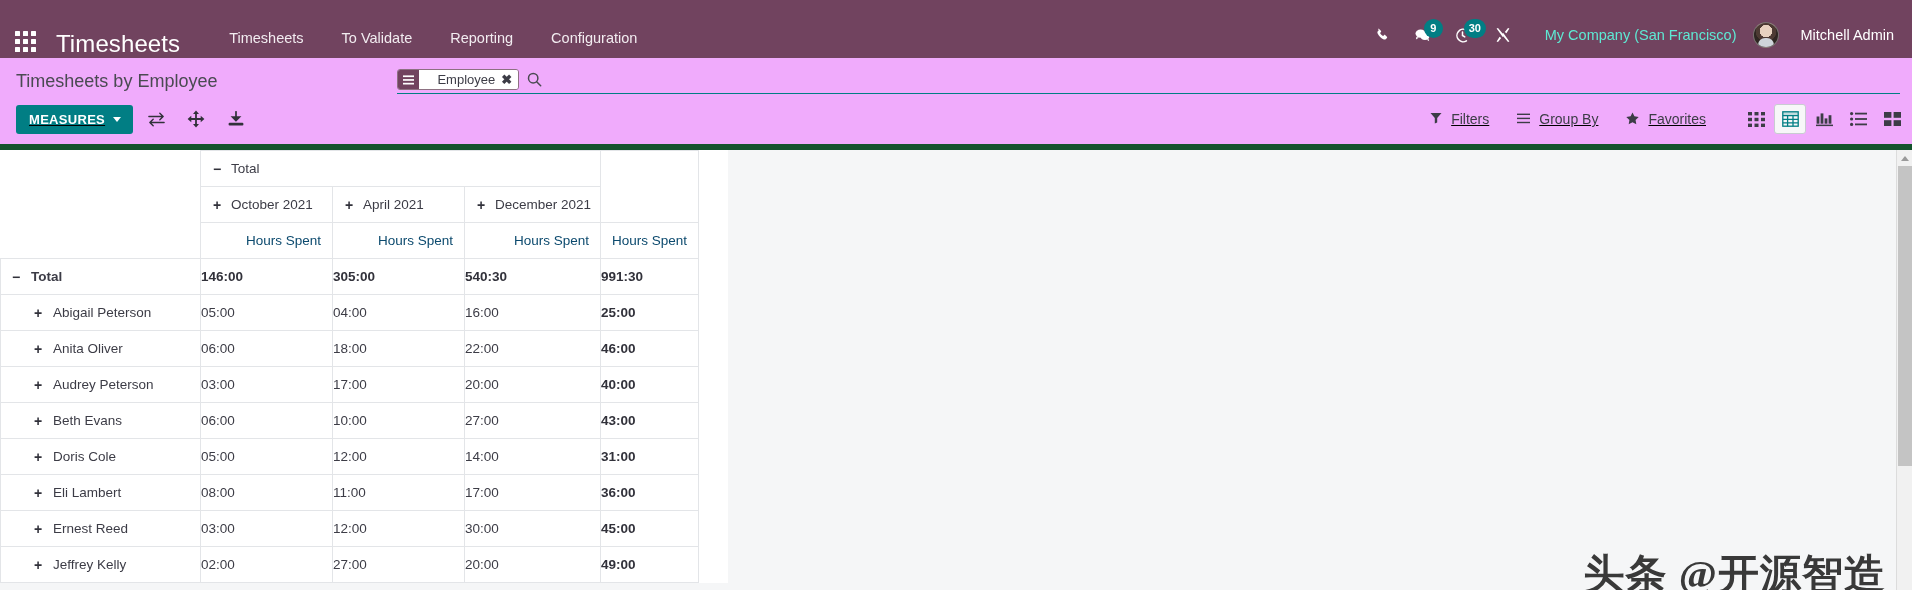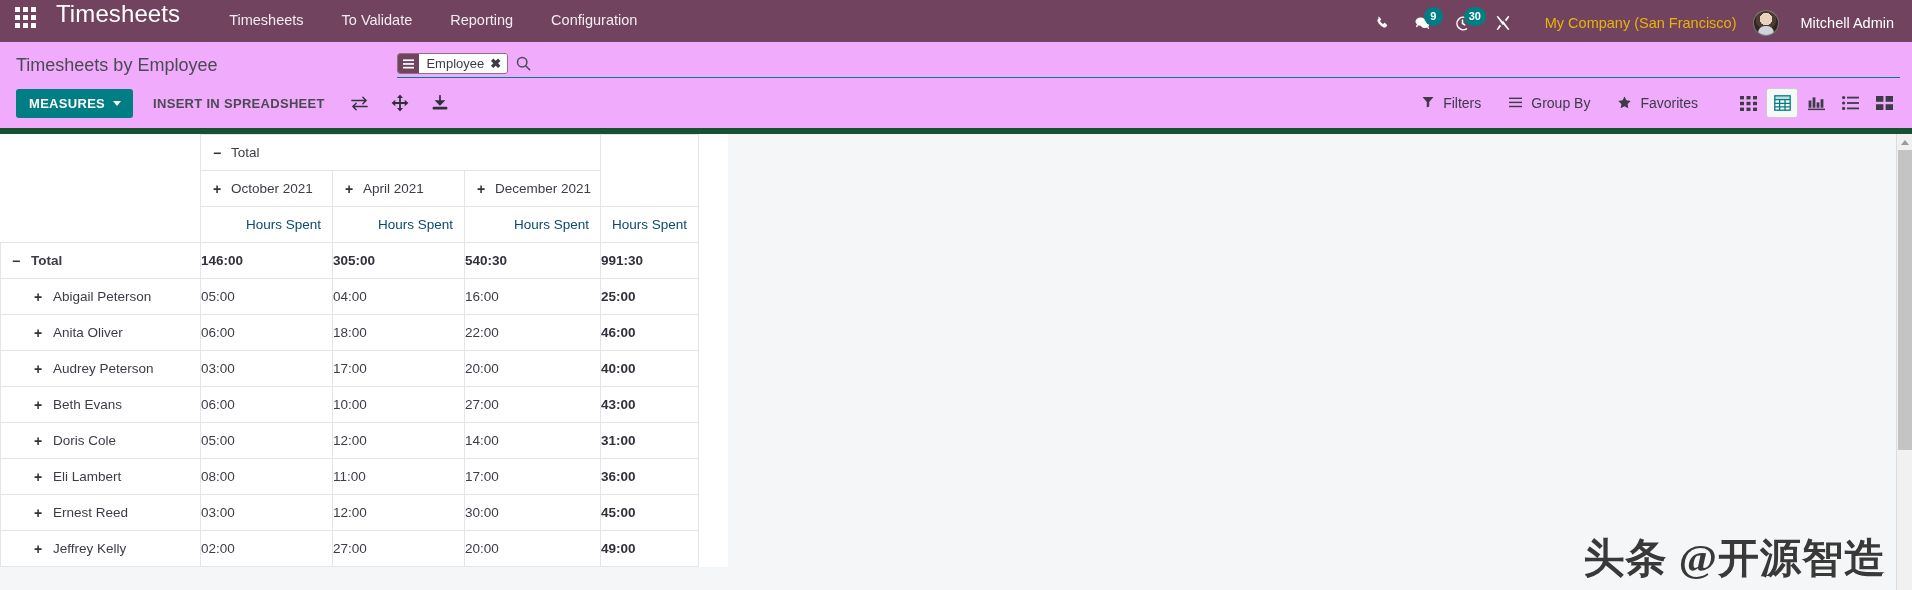--- a/index.html
+++ b/index.html
@@ -14,10 +14,10 @@
 
   
   .navbar {
-    height: 42px;
+    height: 58px;
     background: #71435f;
     display: flex;
-    align-items: flex-start;
+    align-items: flex-end;
     padding: 0 14px 0 8px;
     color: #ffffff;
     position: relative;

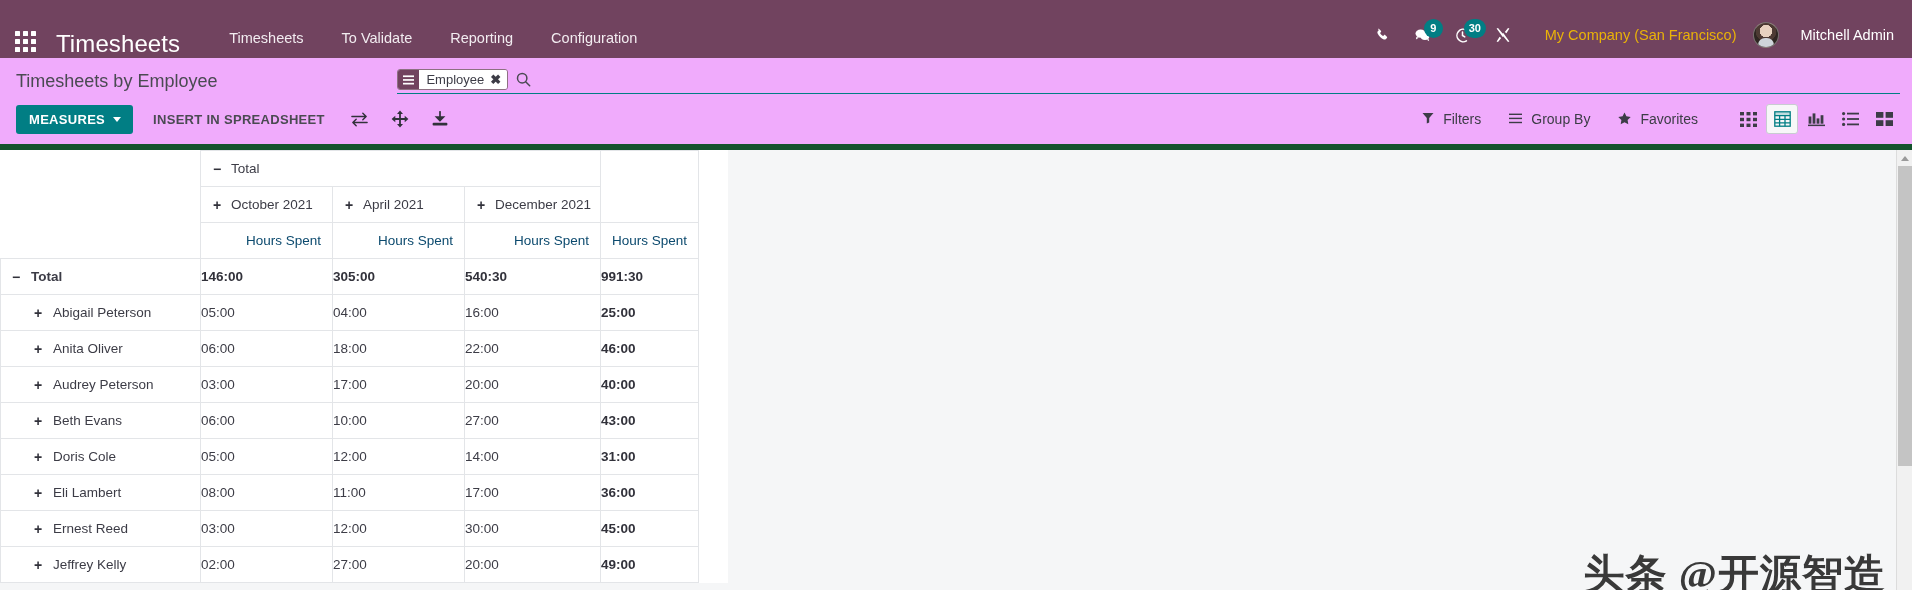--- a/index.html
+++ b/index.html
@@ -84,7 +84,7 @@
   }
   .company-name {
     font-size: 14.5px;
-    color: #eab308;
+    color: #5eead4;
     padding: 0 16px 0 22px;
     white-space: nowrap;
     cursor: pointer;

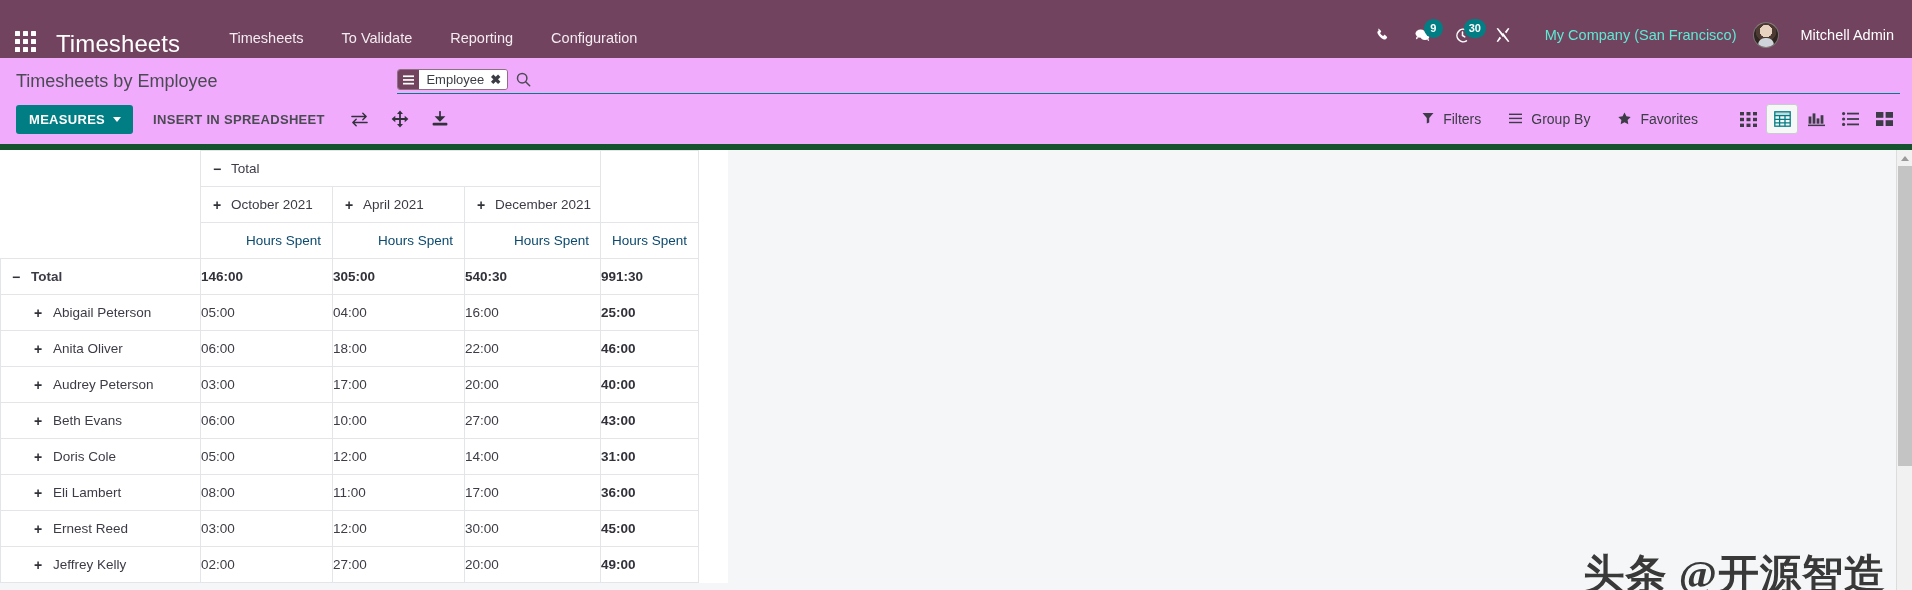--- a/index.html
+++ b/index.html
@@ -153,7 +153,7 @@
     display: flex; align-items: center;
     color: #3c3c46;
     font-size: 13px;
-    padding: 0 5px 0 7px;
+    padding: 0 5px 0 18px;
     background: #fff;
     white-space: nowrap;
   }

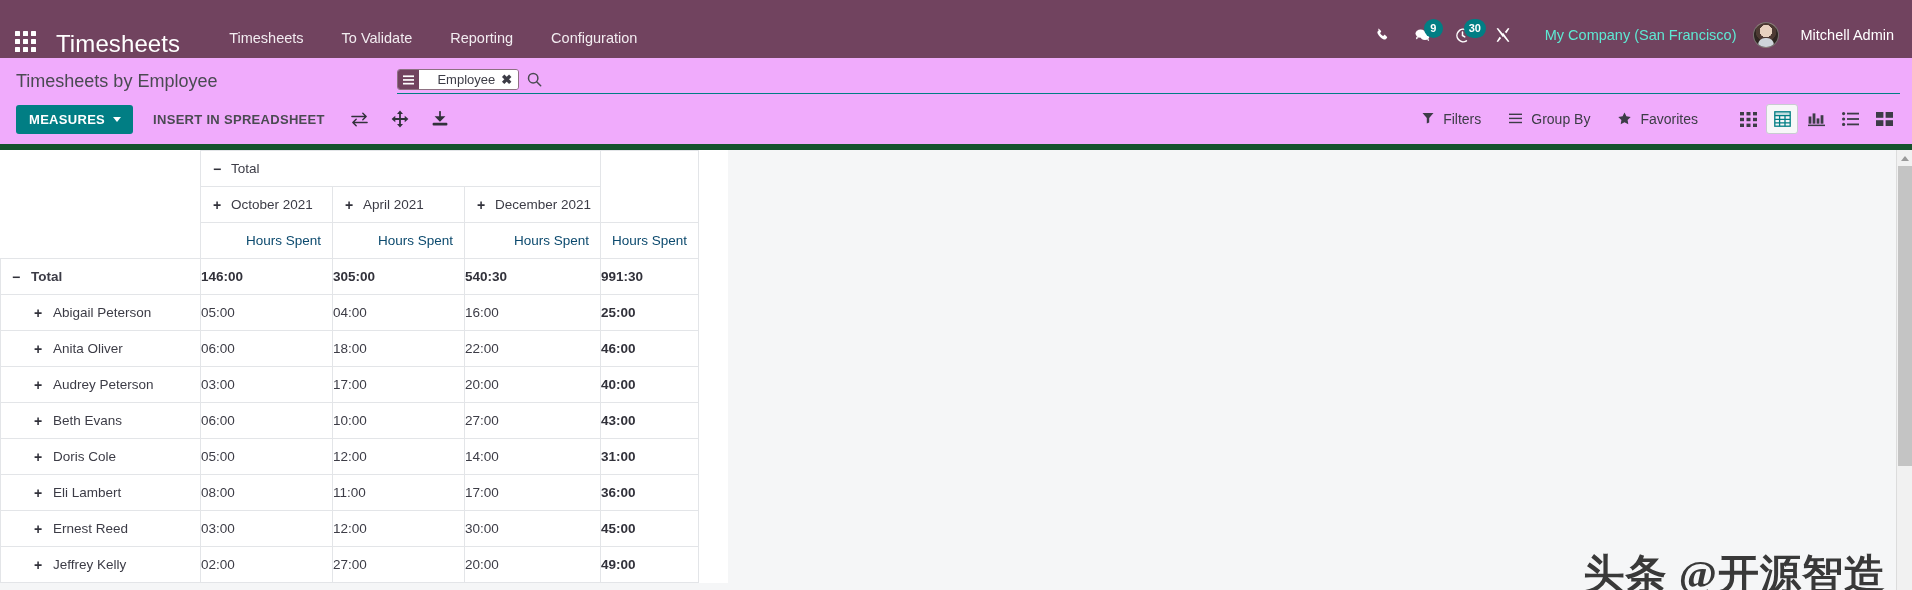--- a/index.html
+++ b/index.html
@@ -185,8 +185,9 @@
   .cp-row-2 {
     display: flex;
     align-items: flex-end;
-    padding: 4px 12px 10px 16px;
+    padding: 4px 4px 10px 16px;
     min-height: 40px;
+    text-decoration: underline;
   }
   .btn-measures {
     background: #017e84;

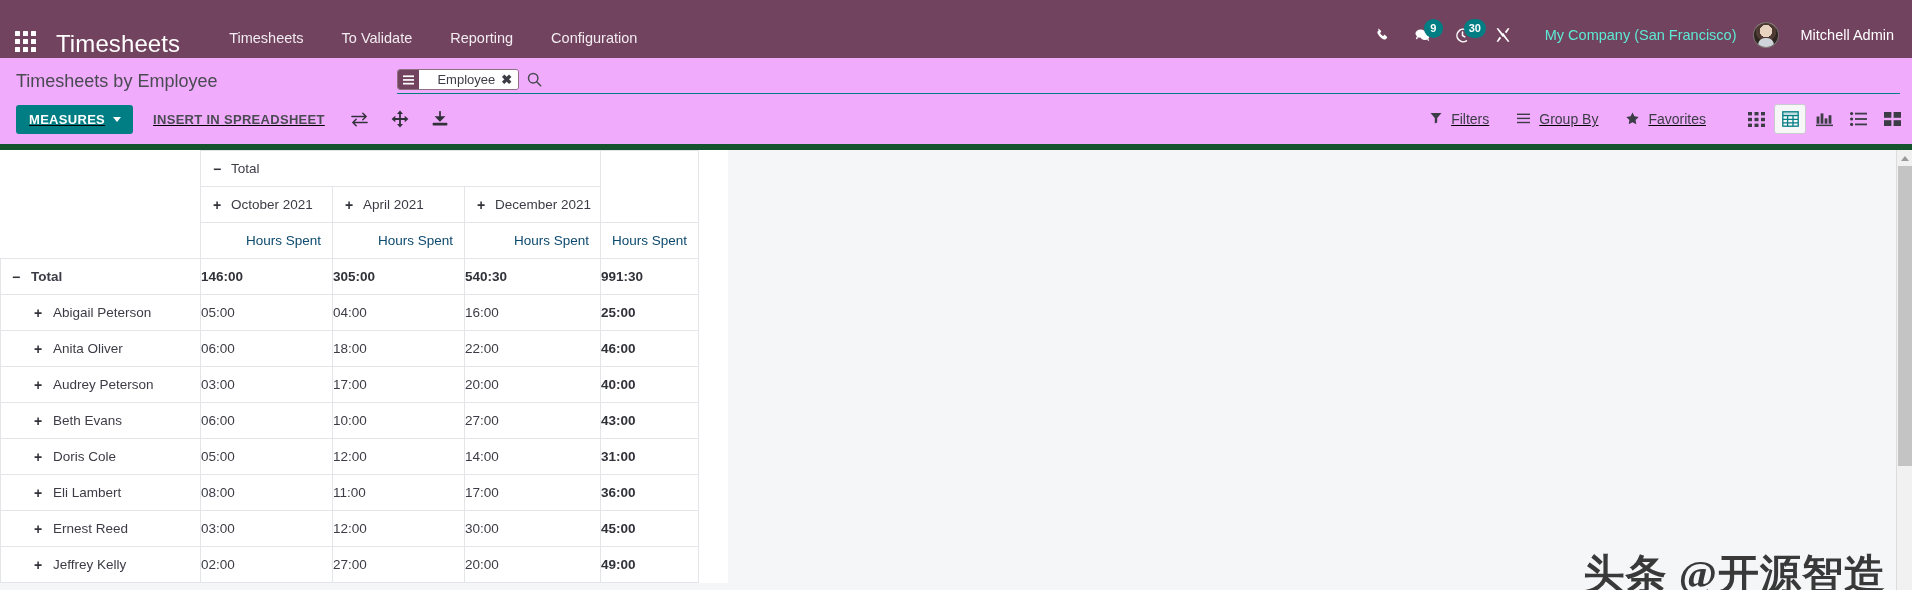--- a/index.html
+++ b/index.html
@@ -488,7 +488,6 @@
       <span class="caret-down"></span>
     </button>
 
-    <button class="btn-flat">INSERT IN SPREADSHEET</button>
 
     <button class="icon-btn">
       <svg width="19" height="17" viewBox="0 0 20 17" fill="none" stroke="#31313a" stroke-width="1.5" stroke-linecap="round" stroke-linejoin="round">

